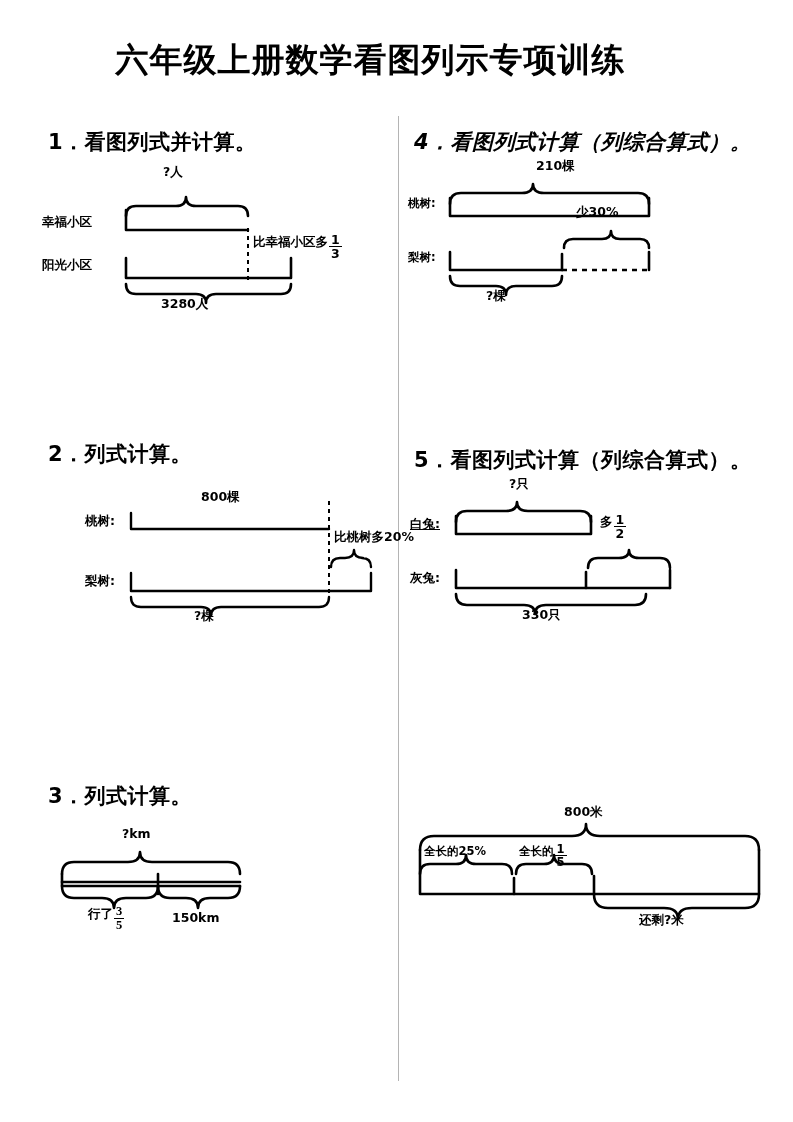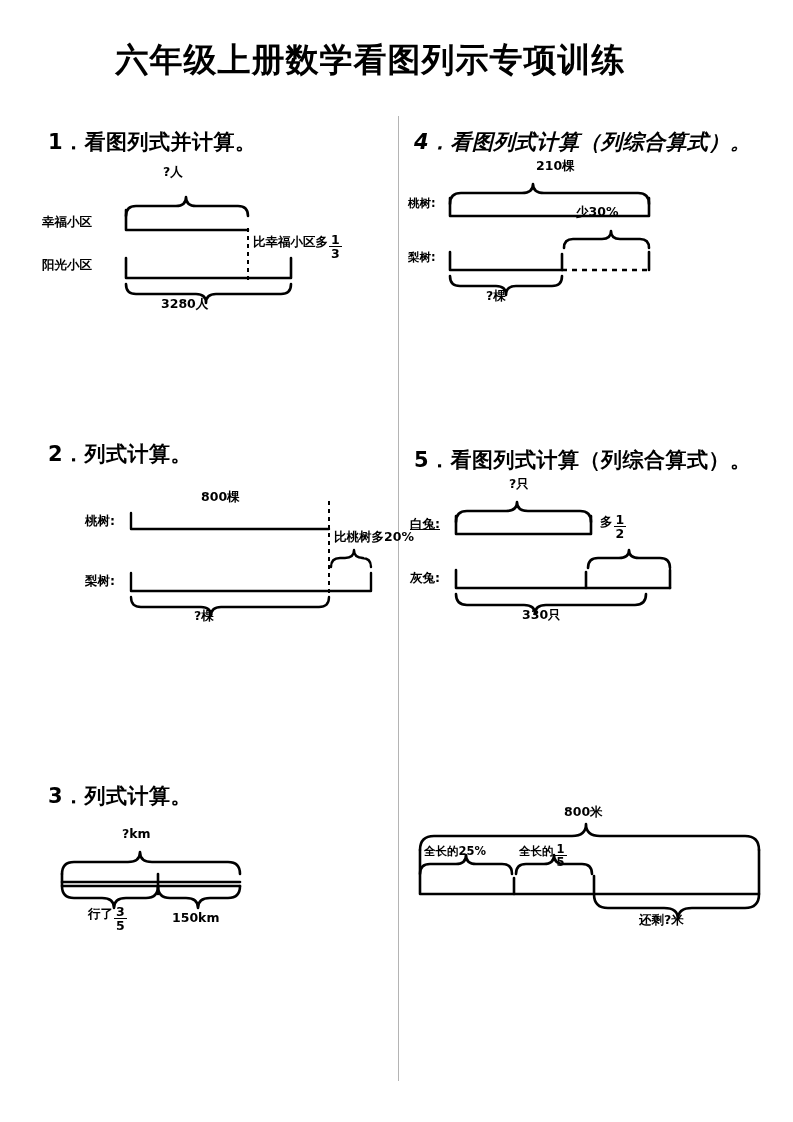--- a/index.html
+++ b/index.html
@@ -183,7 +183,7 @@
       </g>
     </svg>
     <div class="lbl" style="left:62px; top:-10px;">?km</div>
-    <div class="lbl" style="left:28px; top:70px;">
+    <div class="lbl" style="left:28px; top:70px;font-family:Liberation Serif, serif;">
       <span class="inline-row">
         <span>行了</span>
         <span class="frac">

